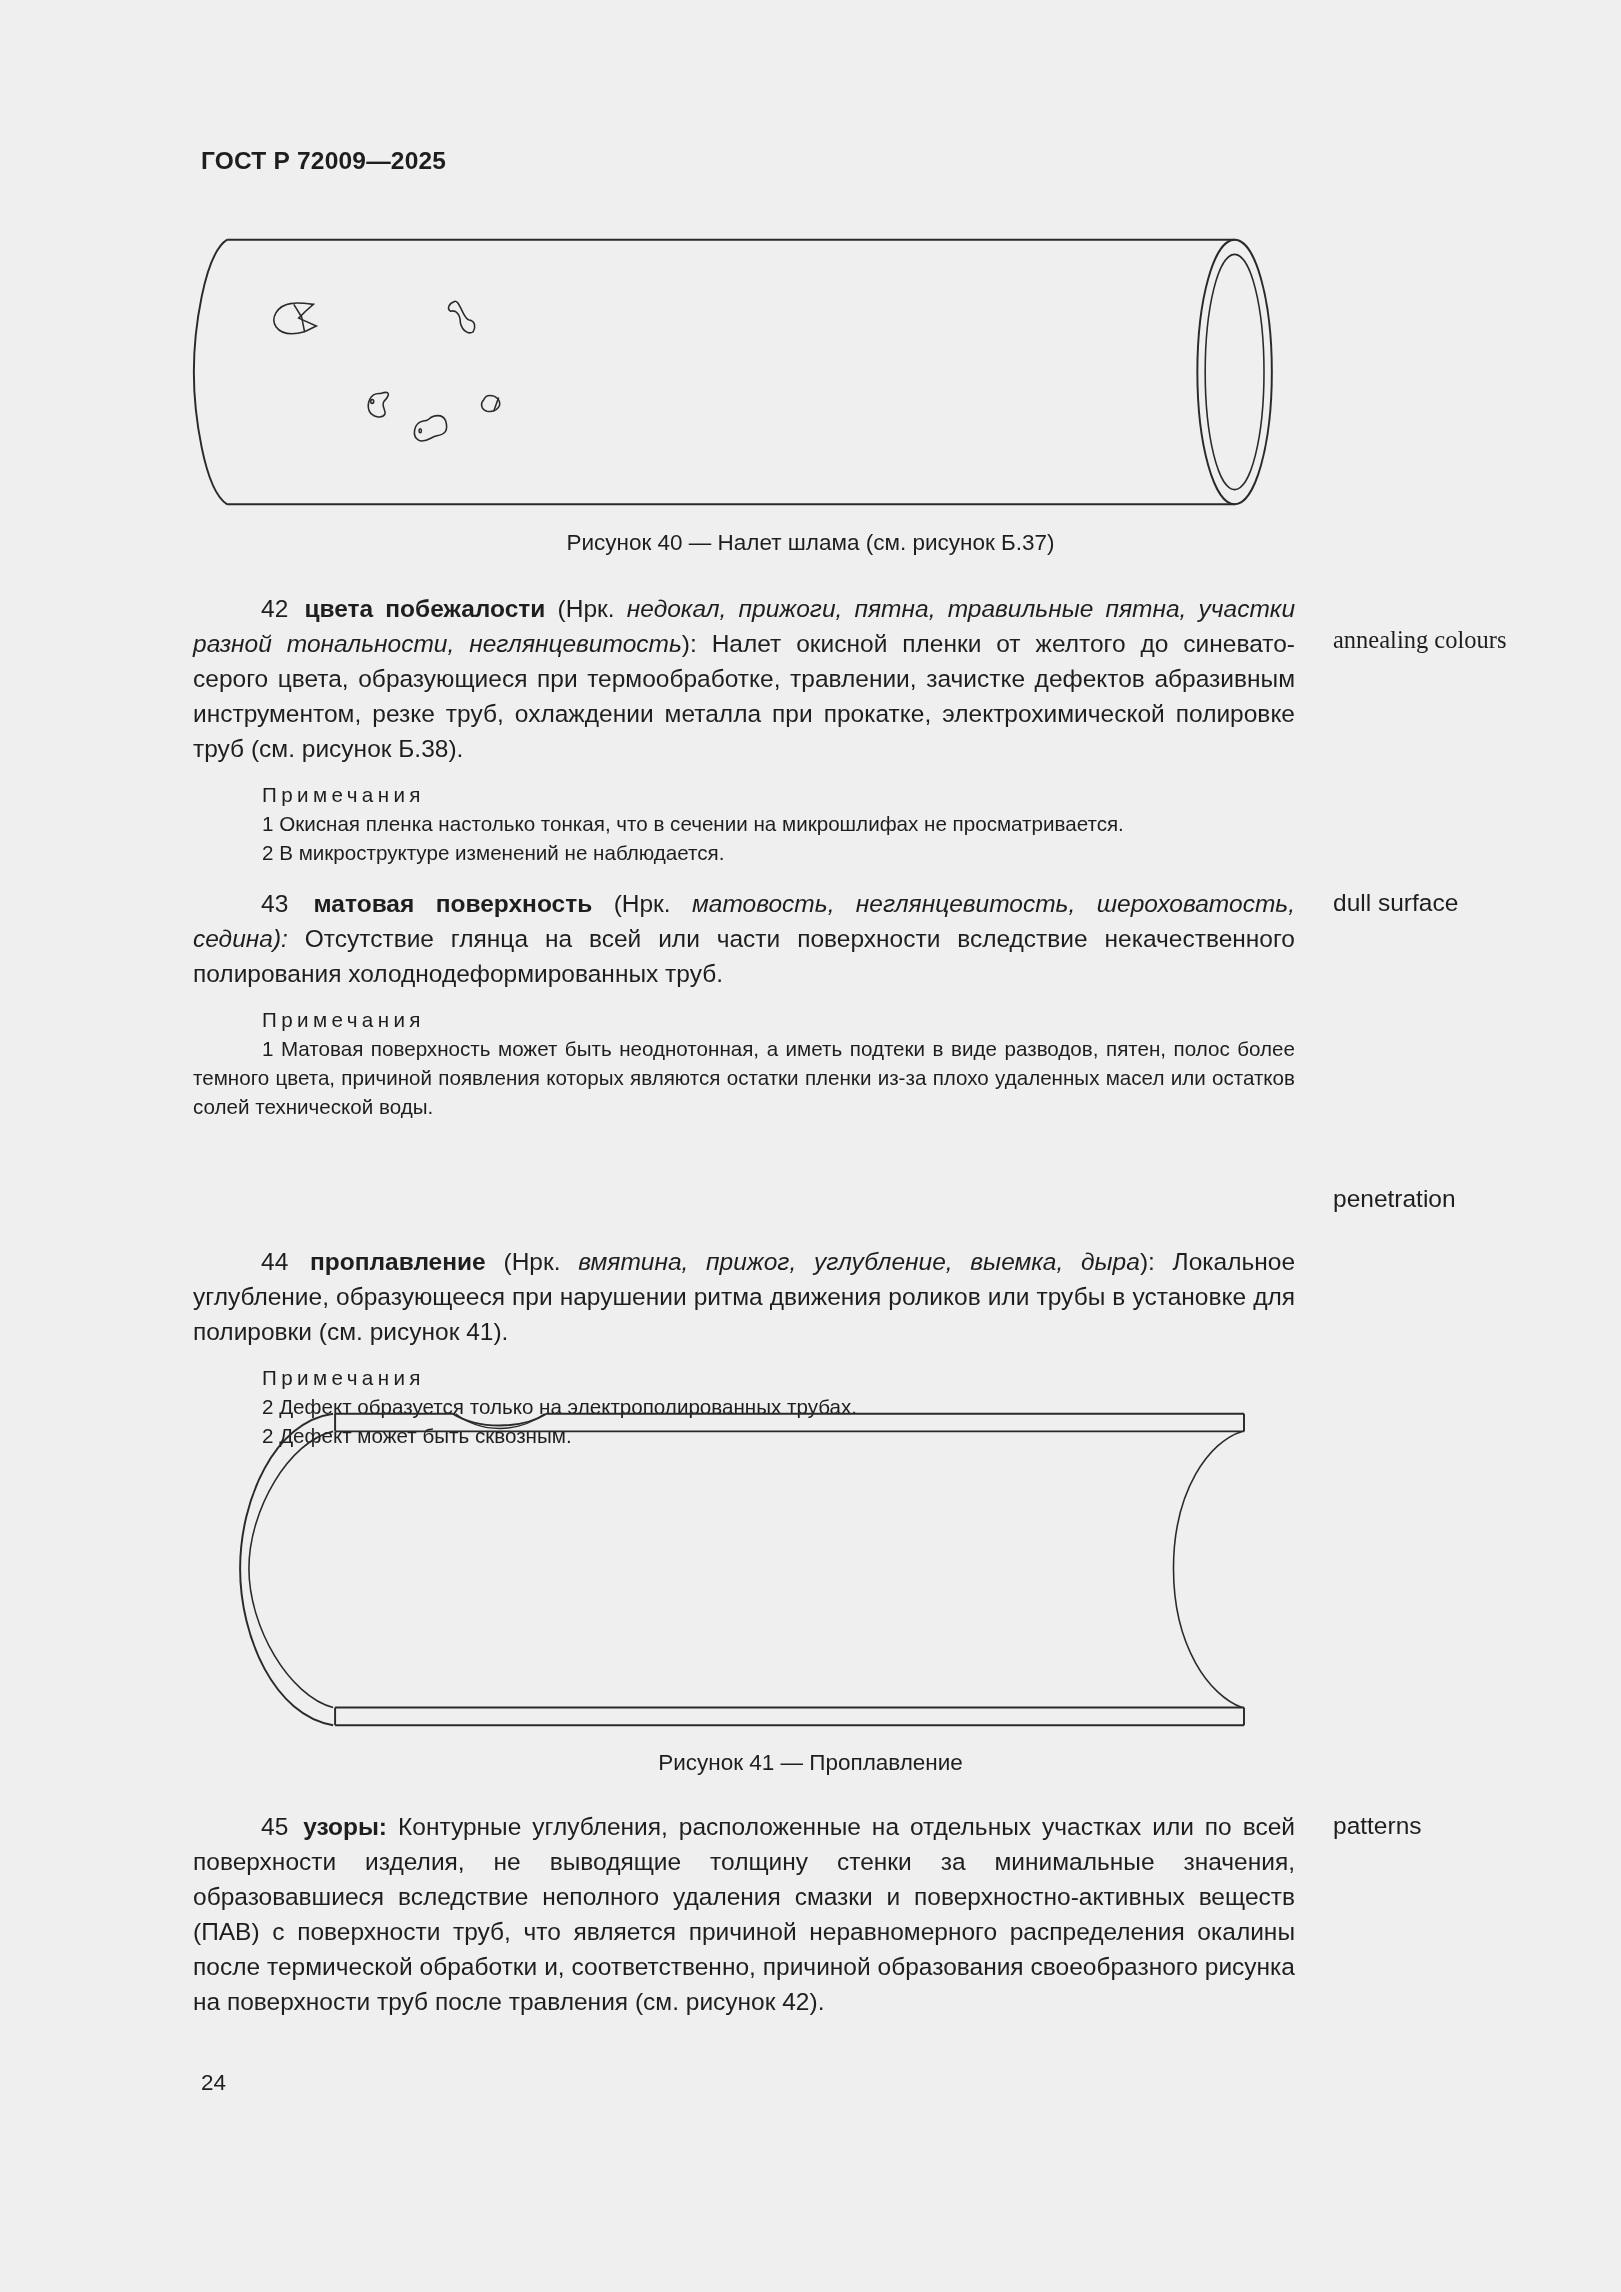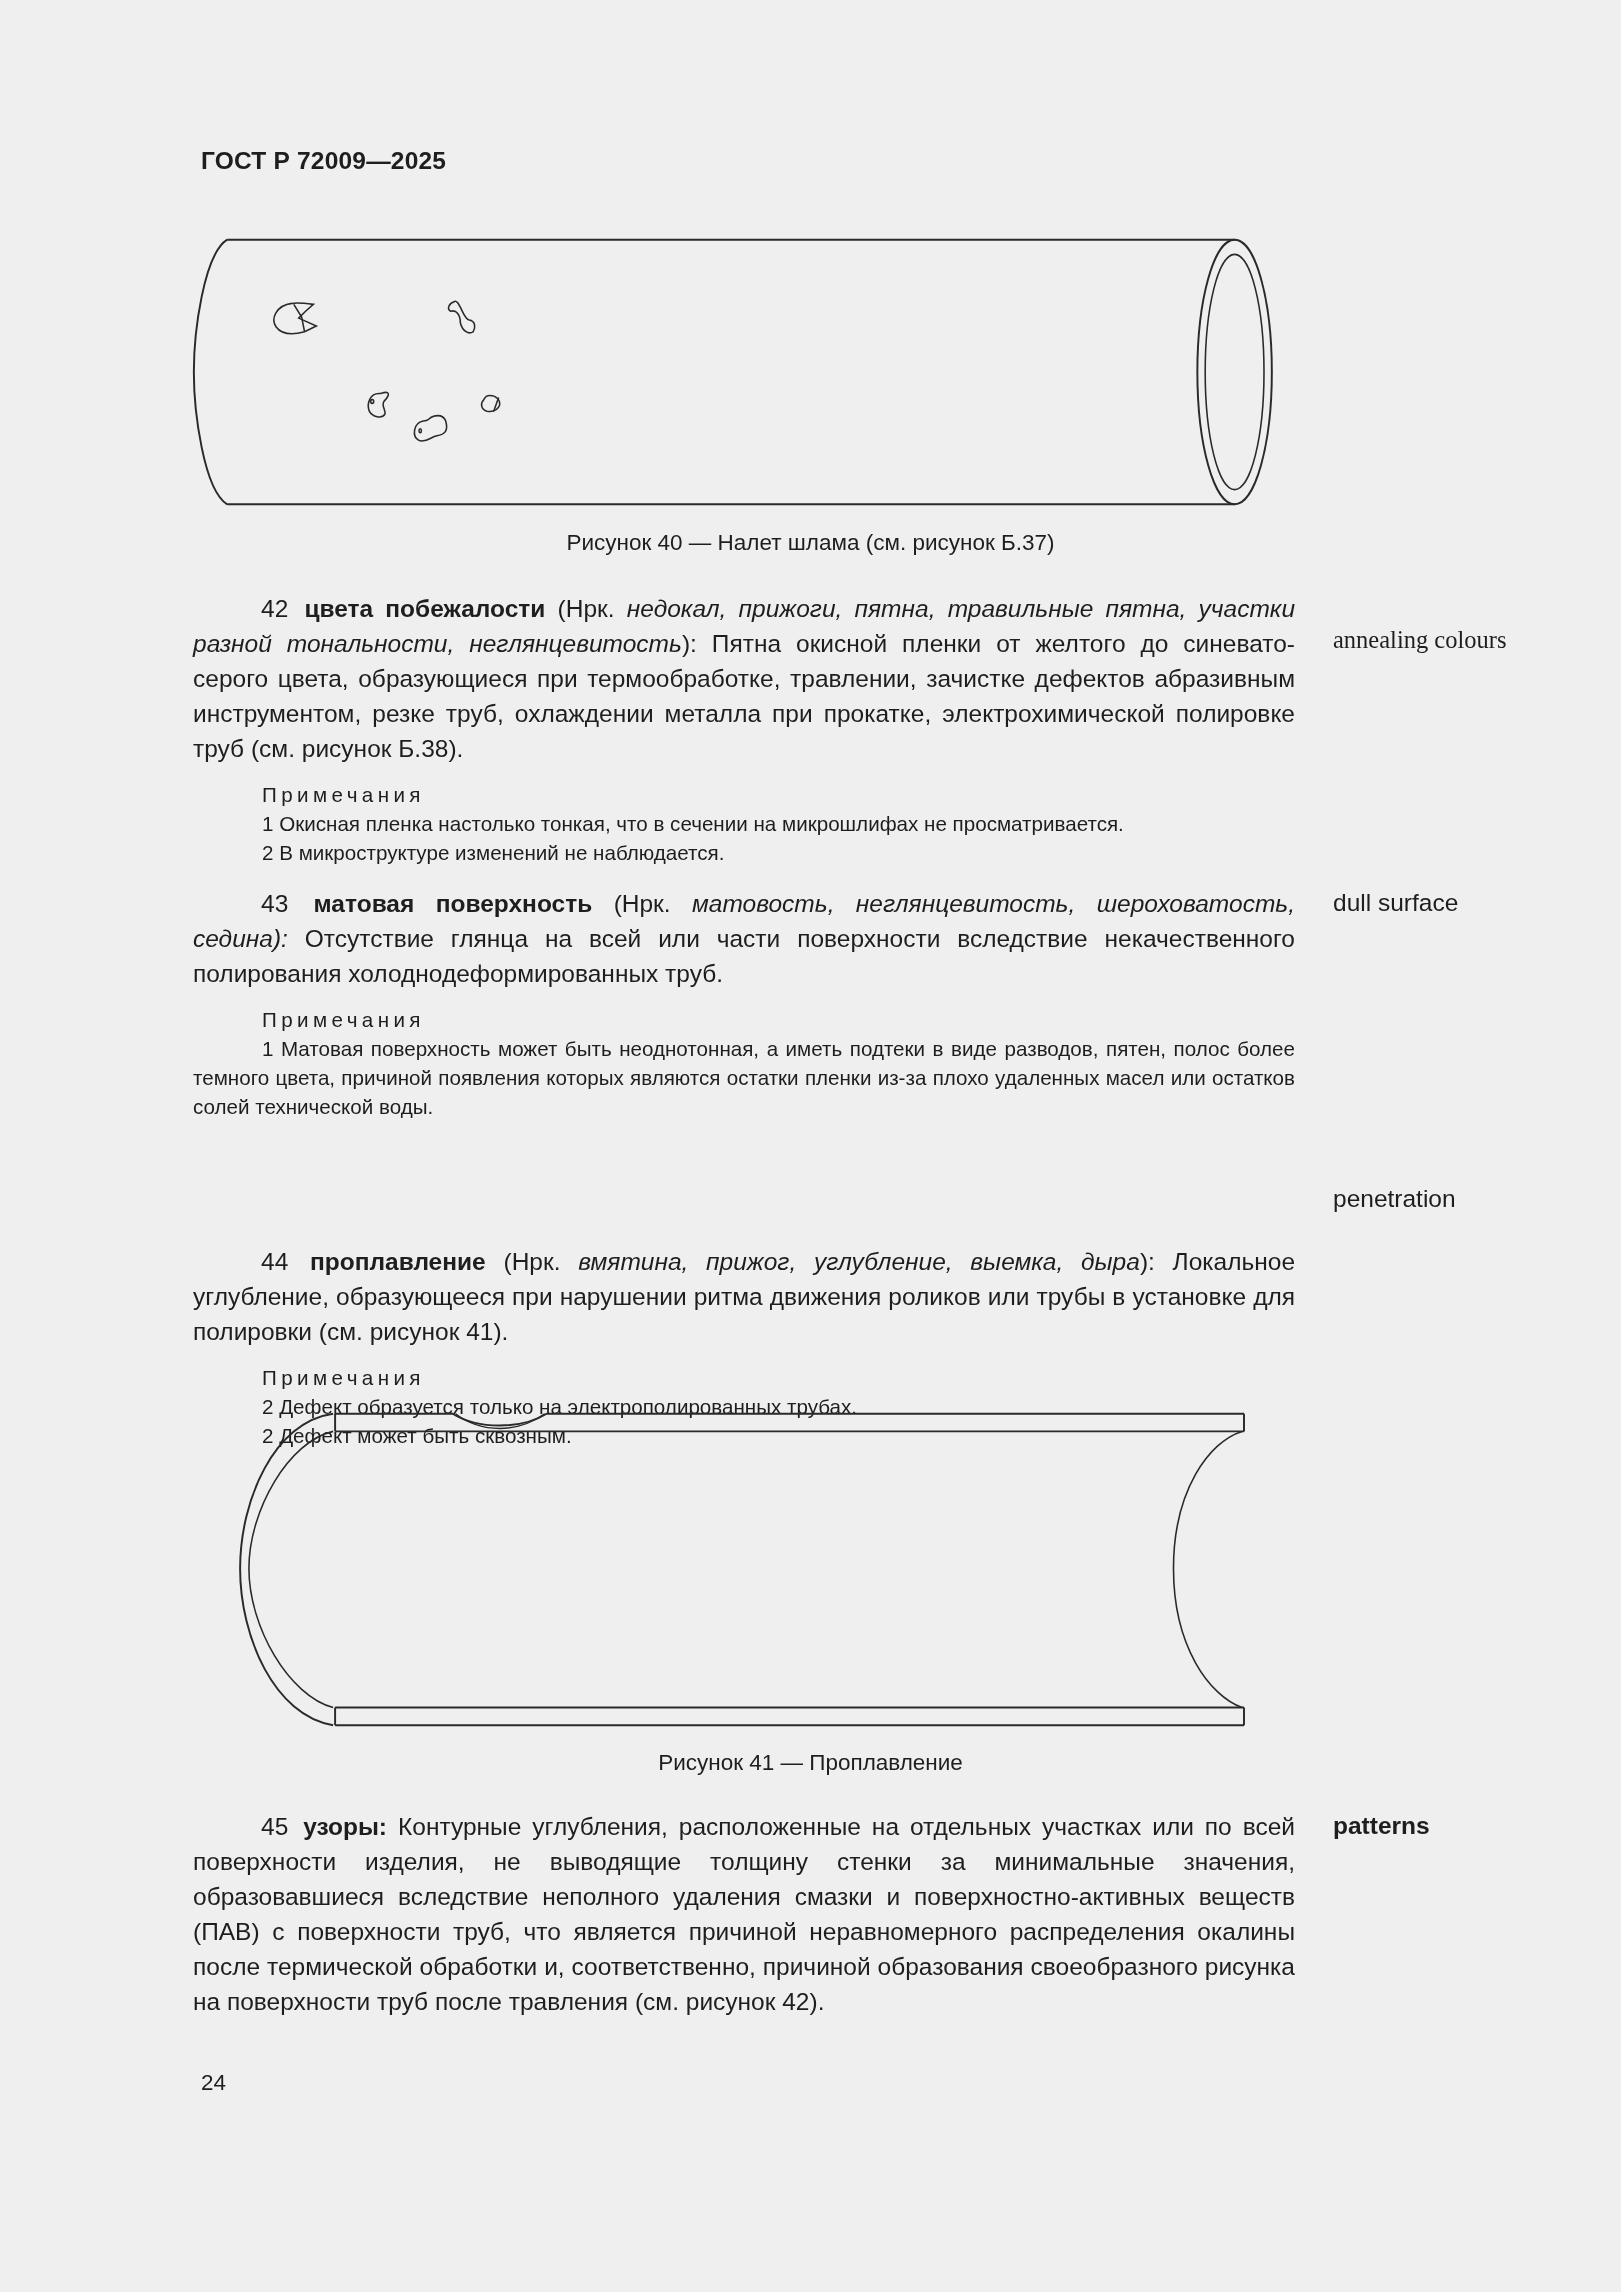--- a/index.html
+++ b/index.html
@@ -85,7 +85,7 @@
     <span class="num">42</span>
     <b>цвета побежалости</b>
     <span>(Нрк.</span>
-    <i>недокал, прижоги, пятна, травильные пятна, участки разной тональности, неглянцевитость</i><span>): Пятна окисной пленки от желтого до синевато-серого цвета, образующиеся при термообработке, травлении, зачистке дефектов абразивным инструментом, резке труб, охлаждении металла при прокатке, электрохимической полировке труб (см. рисунок Б.38).</span>
+    <i>недокал, прижоги, пятна, травильные пятна, участки разной тональности, неглянцевитость</i><span>): Налет окисной пленки от желтого до синевато-серого цвета, образующиеся при термообработке, травлении, зачистке дефектов абразивным инструментом, резке труб, охлаждении металла при прокатке, электрохимической полировке труб (см. рисунок Б.38).</span>
   </p>
   <div style="height:13.7px"></div>
   <p class="notes-title">Примечания</p>

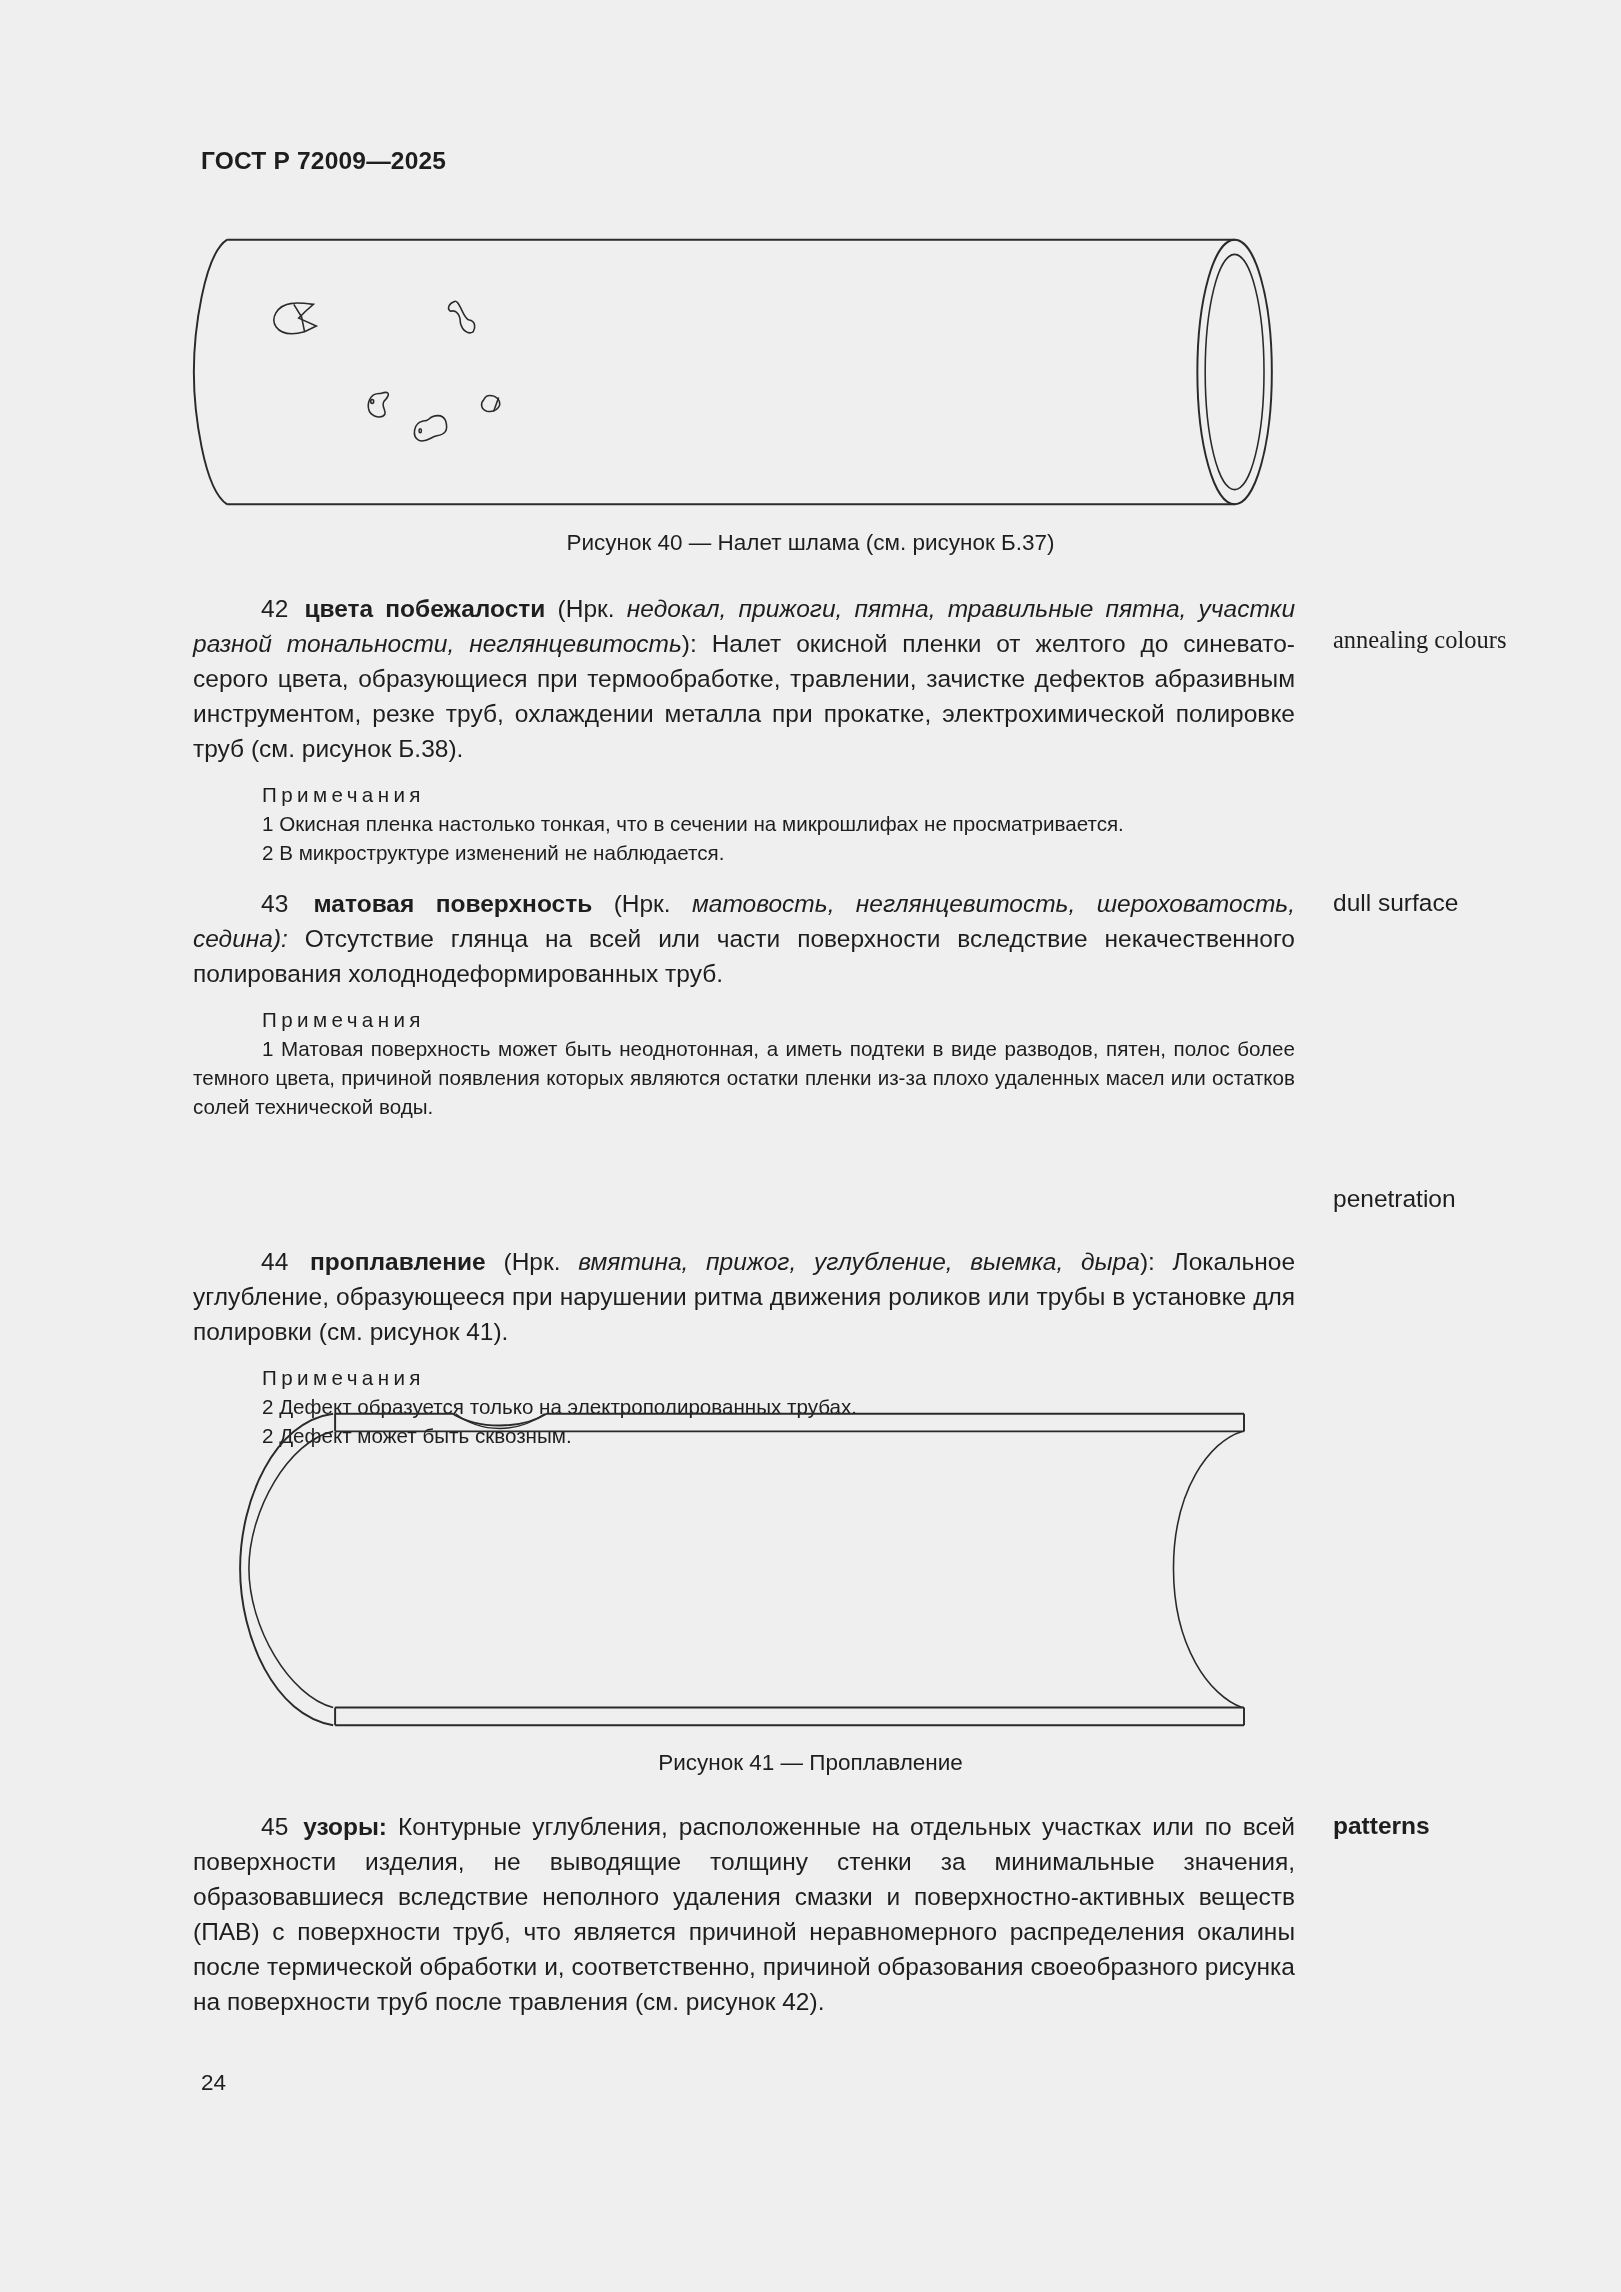--- a/index.html
+++ b/index.html
@@ -150,7 +150,7 @@
     <b>узоры:</b><span> Контурные углубления, расположенные на отдельных участках или по всей поверхности изделия, не выводящие толщину стенки за минимальные значения, образовавшиеся вследствие неполного удаления смазки и поверхностно-активных веществ (ПАВ) с поверхности труб, что является причиной неравномерного распределения окалины после термической обработки и, соответственно, причиной образования своеобразного рисунка на поверхности труб после травления (см. рисунок 42).</span>
   </p>
 </div>
-<div class="en" style="top:1810px;font-weight:bold;">patterns</div>
+<div class="en" style="top:1810px;">patterns</div>
 
 <div class="abs page-num">24</div>
 

